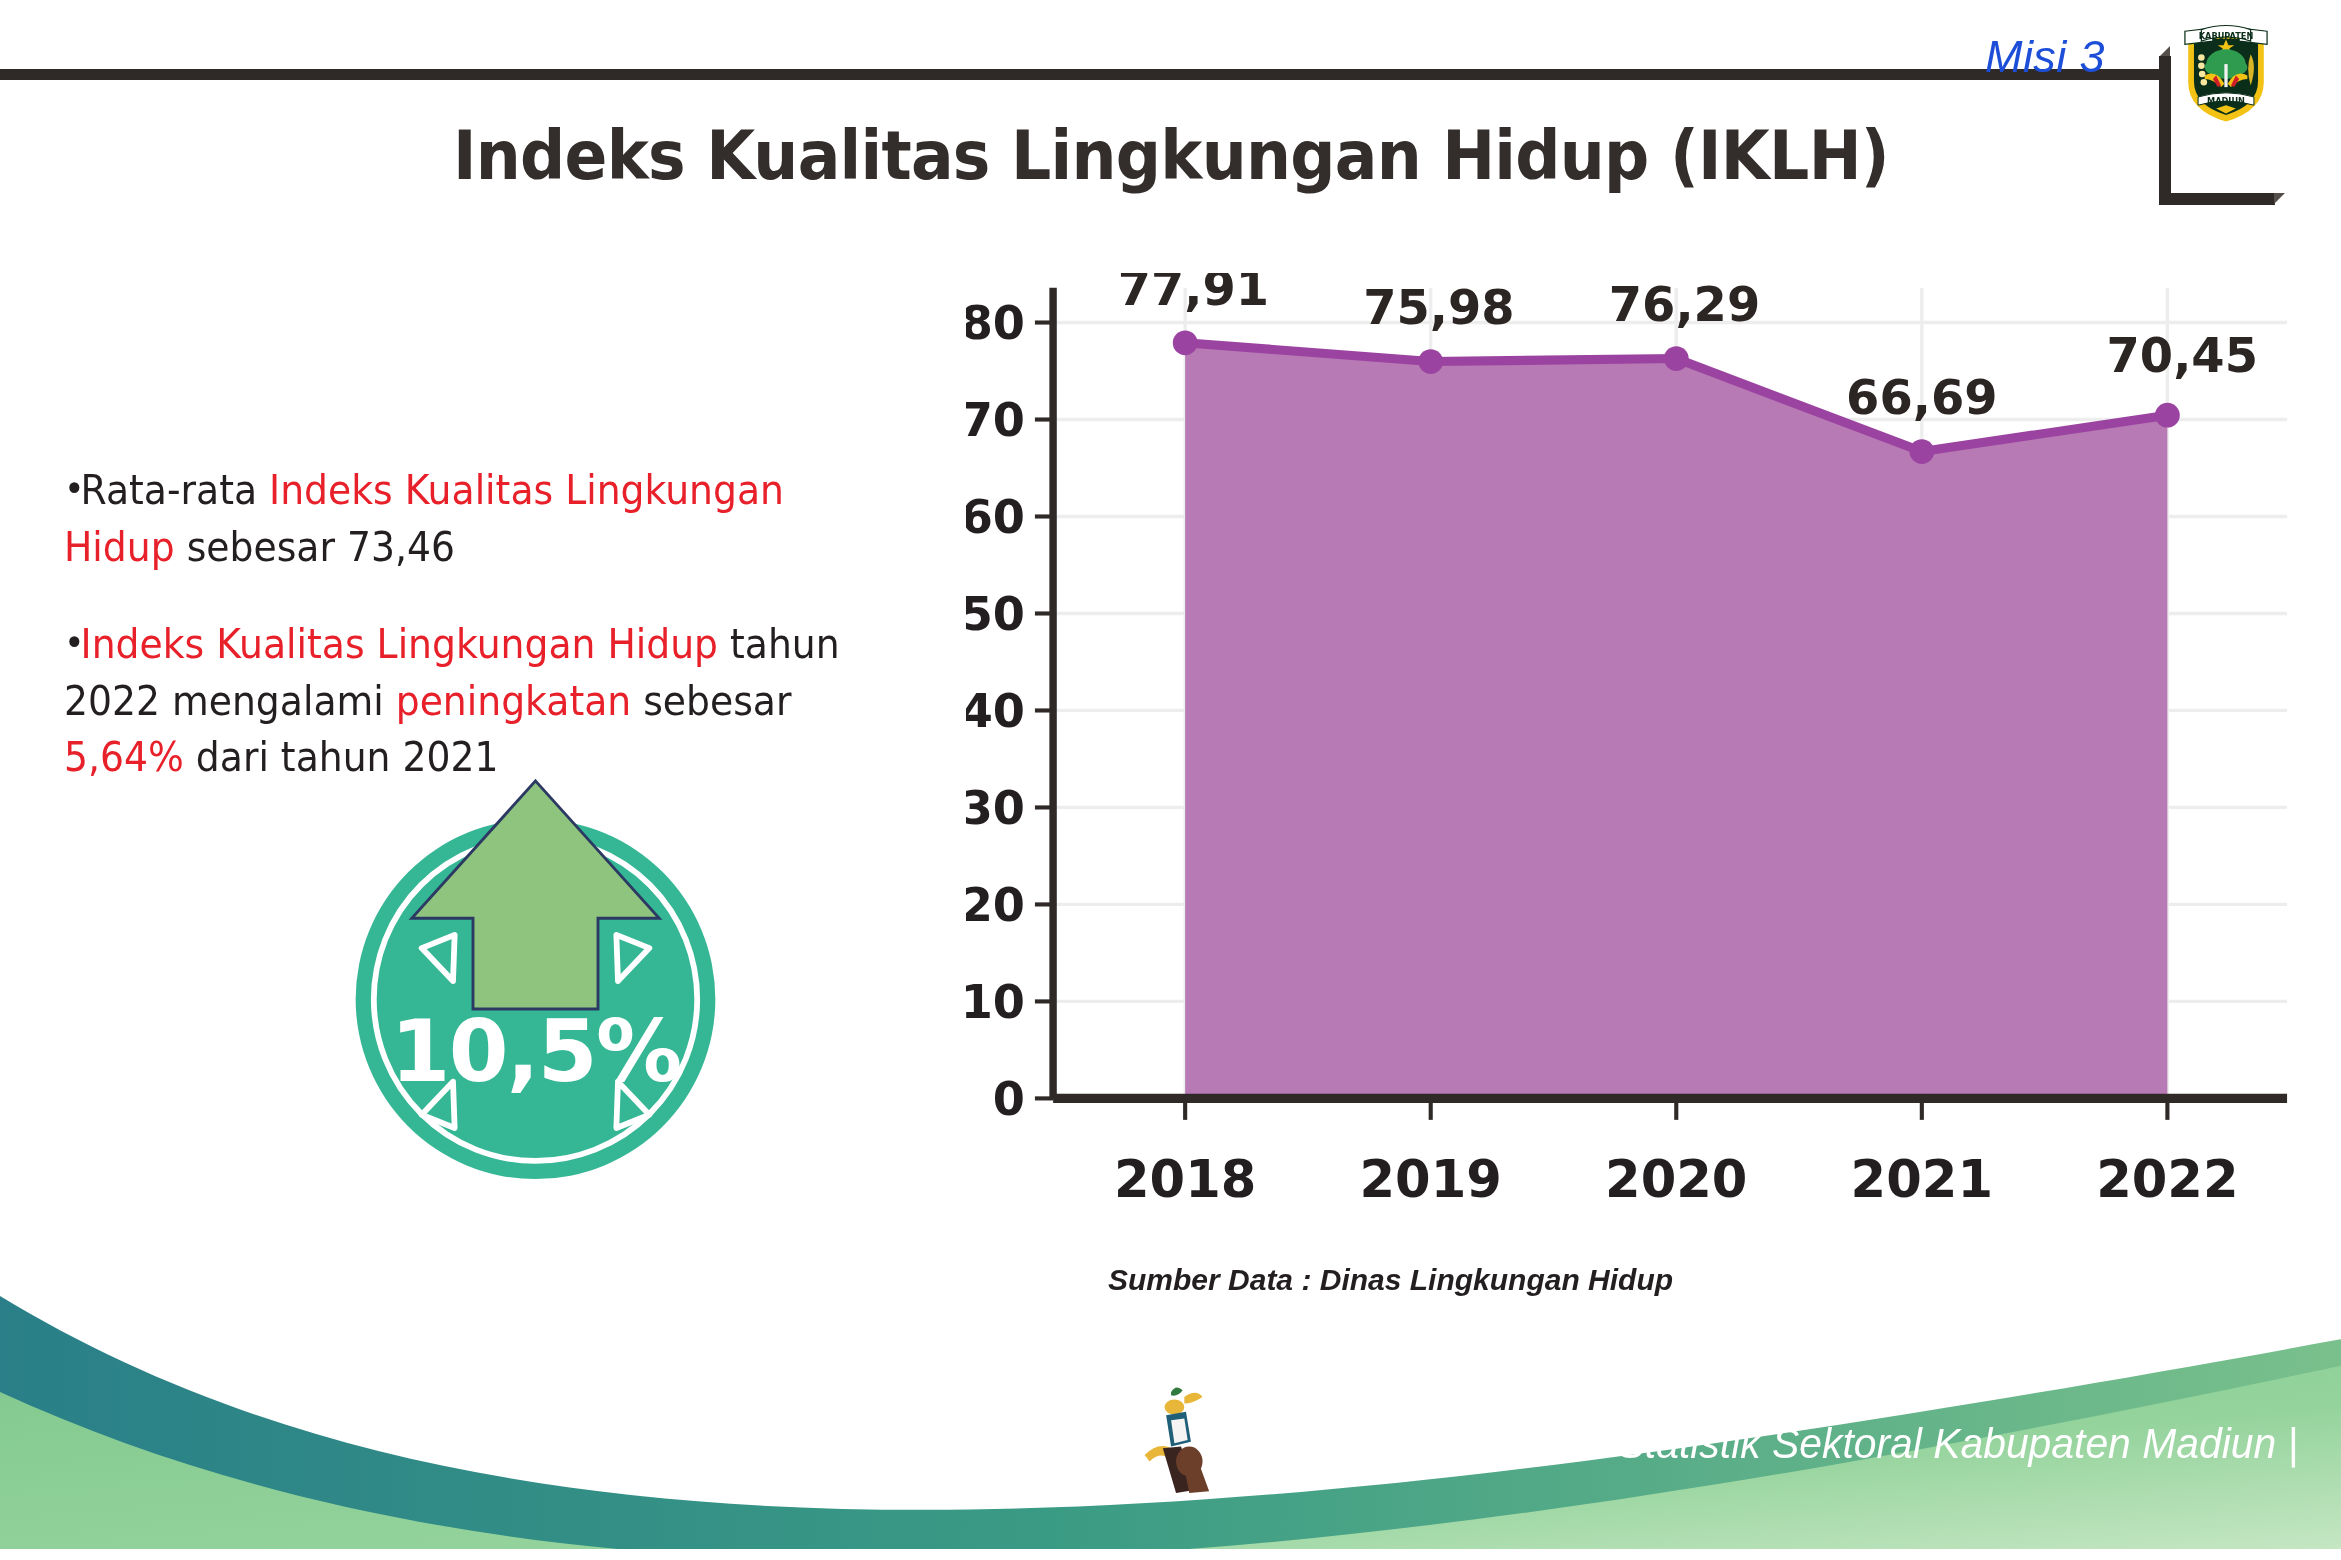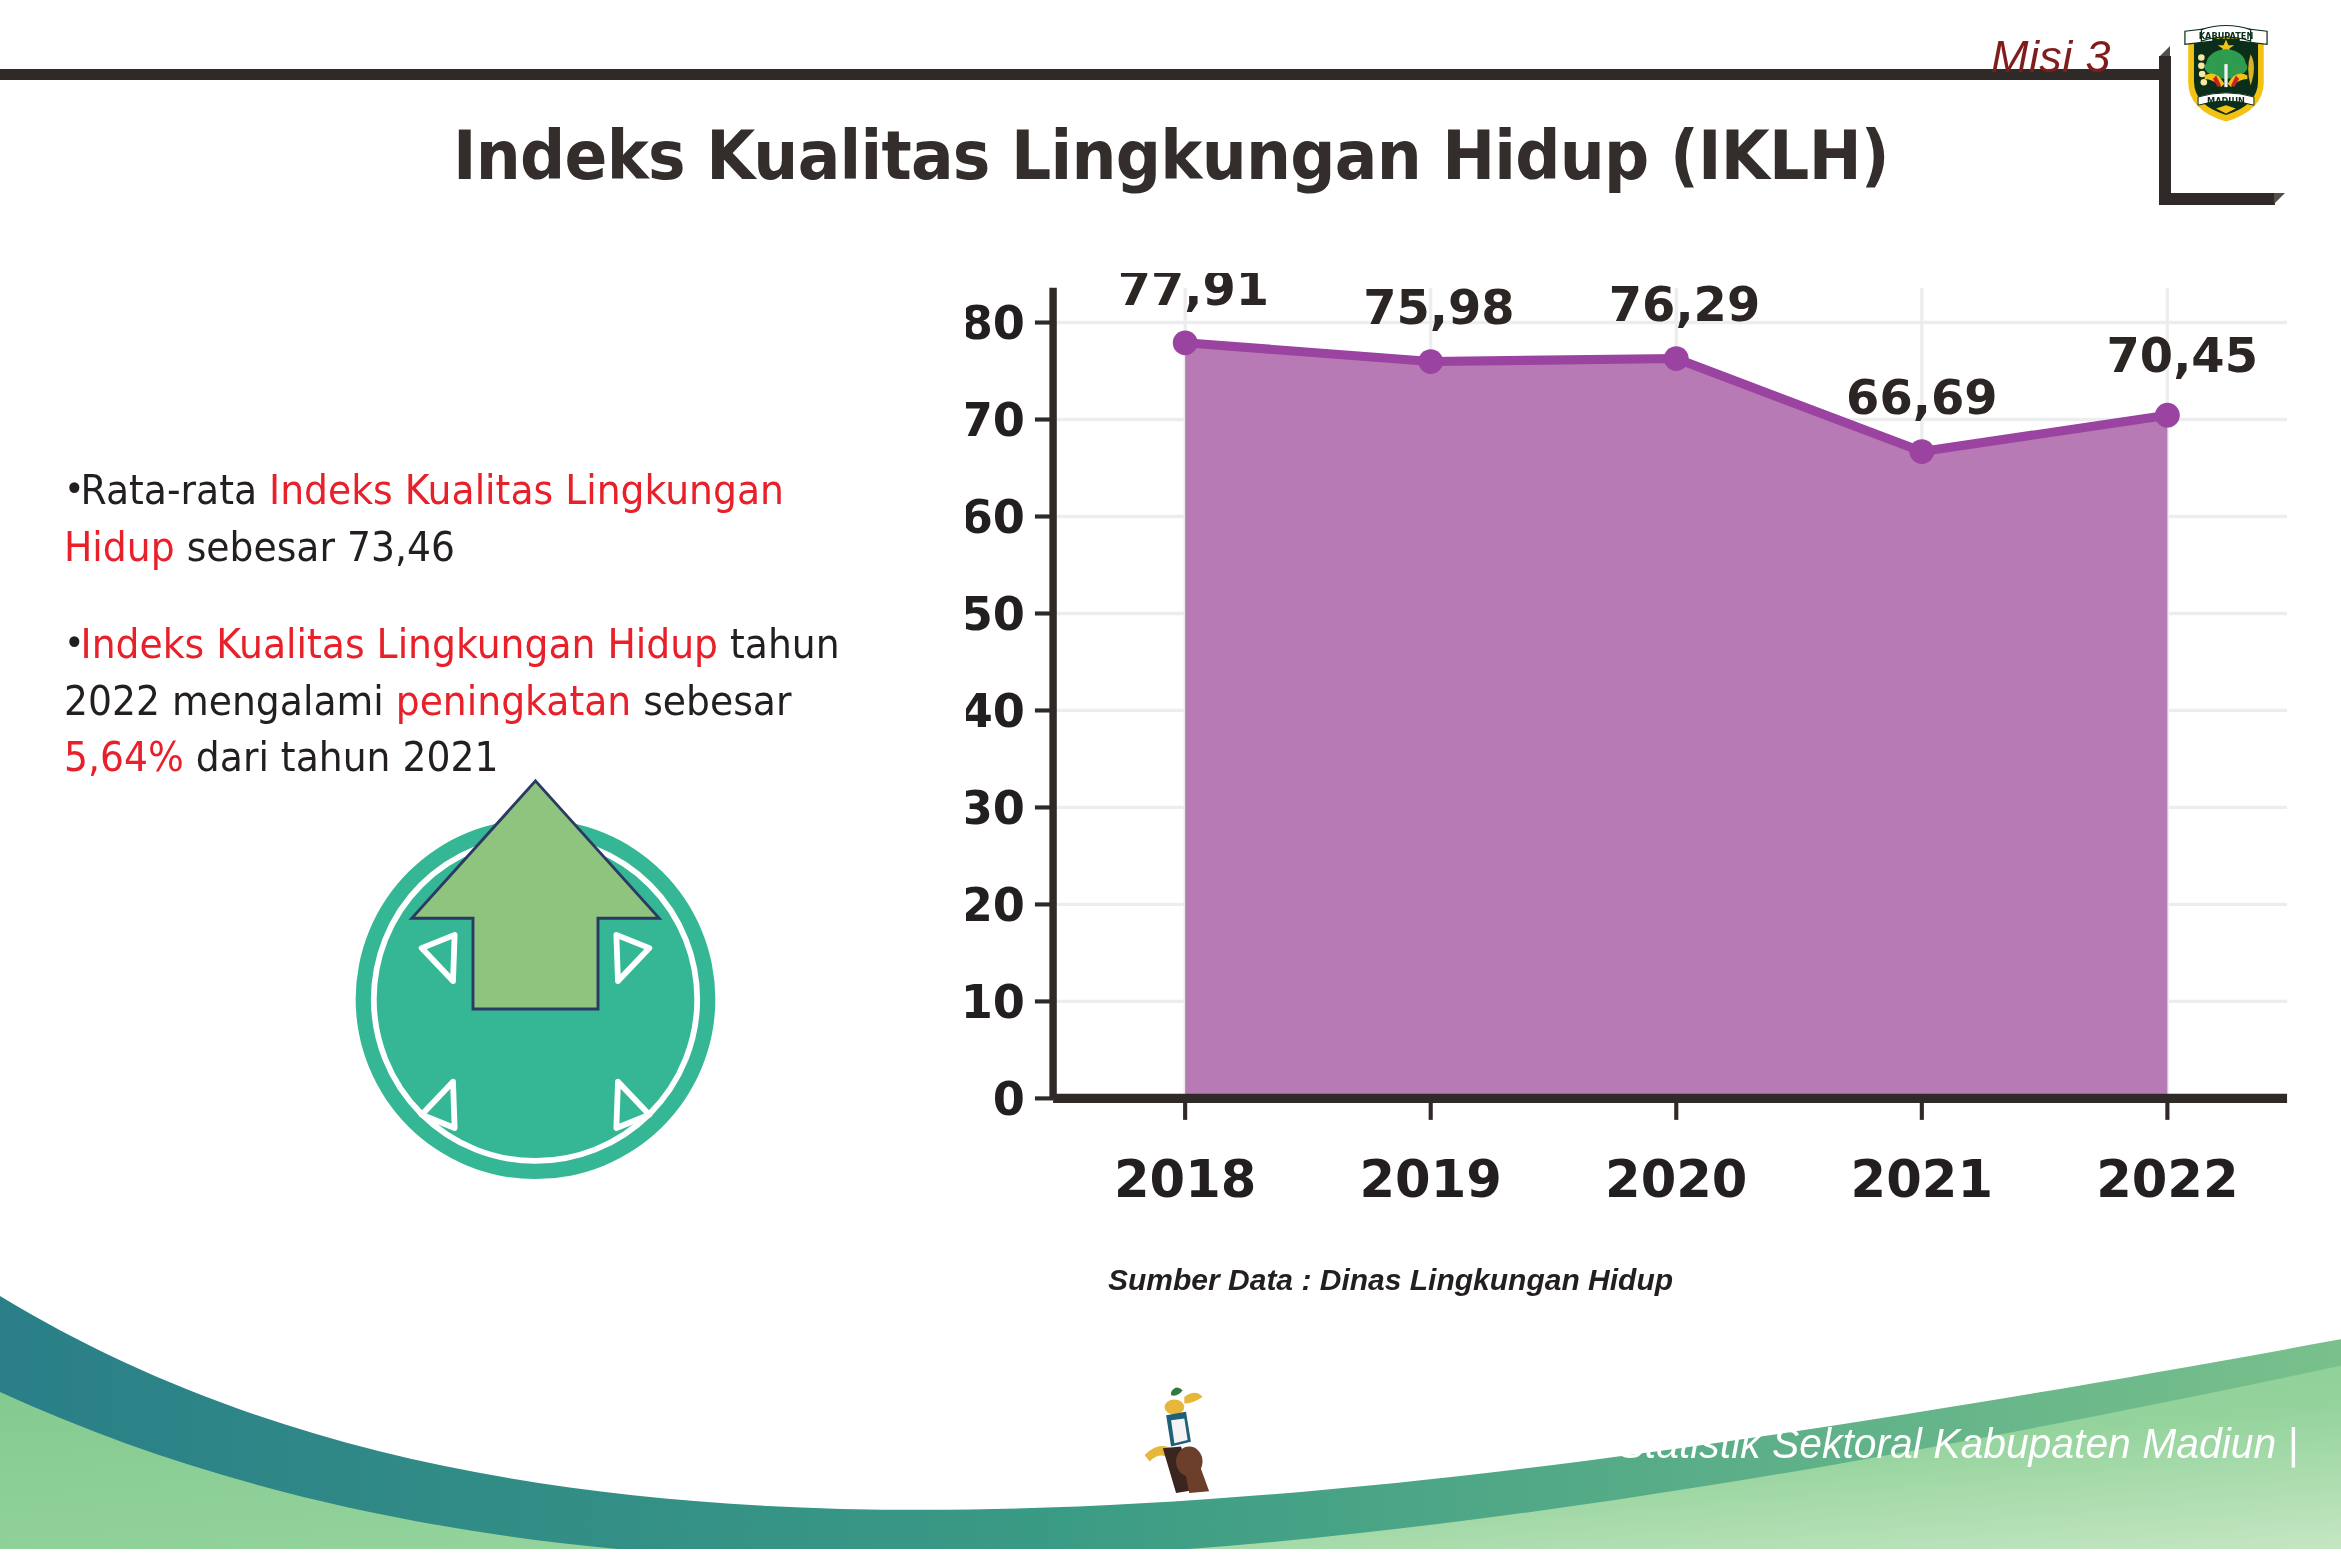--- a/index.html
+++ b/index.html
@@ -60,12 +60,12 @@
 
   #misi-label {
     position: absolute;
-    right: 231px;
+    right: 237px;
     top: 31px;
     font-family: "Liberation Sans", sans-serif;
     font-style: italic;
     font-size: 45px;
-    color: #7f1d1d;
+    color: #1d4ed8;
     letter-spacing: 0.4px;
     white-space: nowrap;
   }

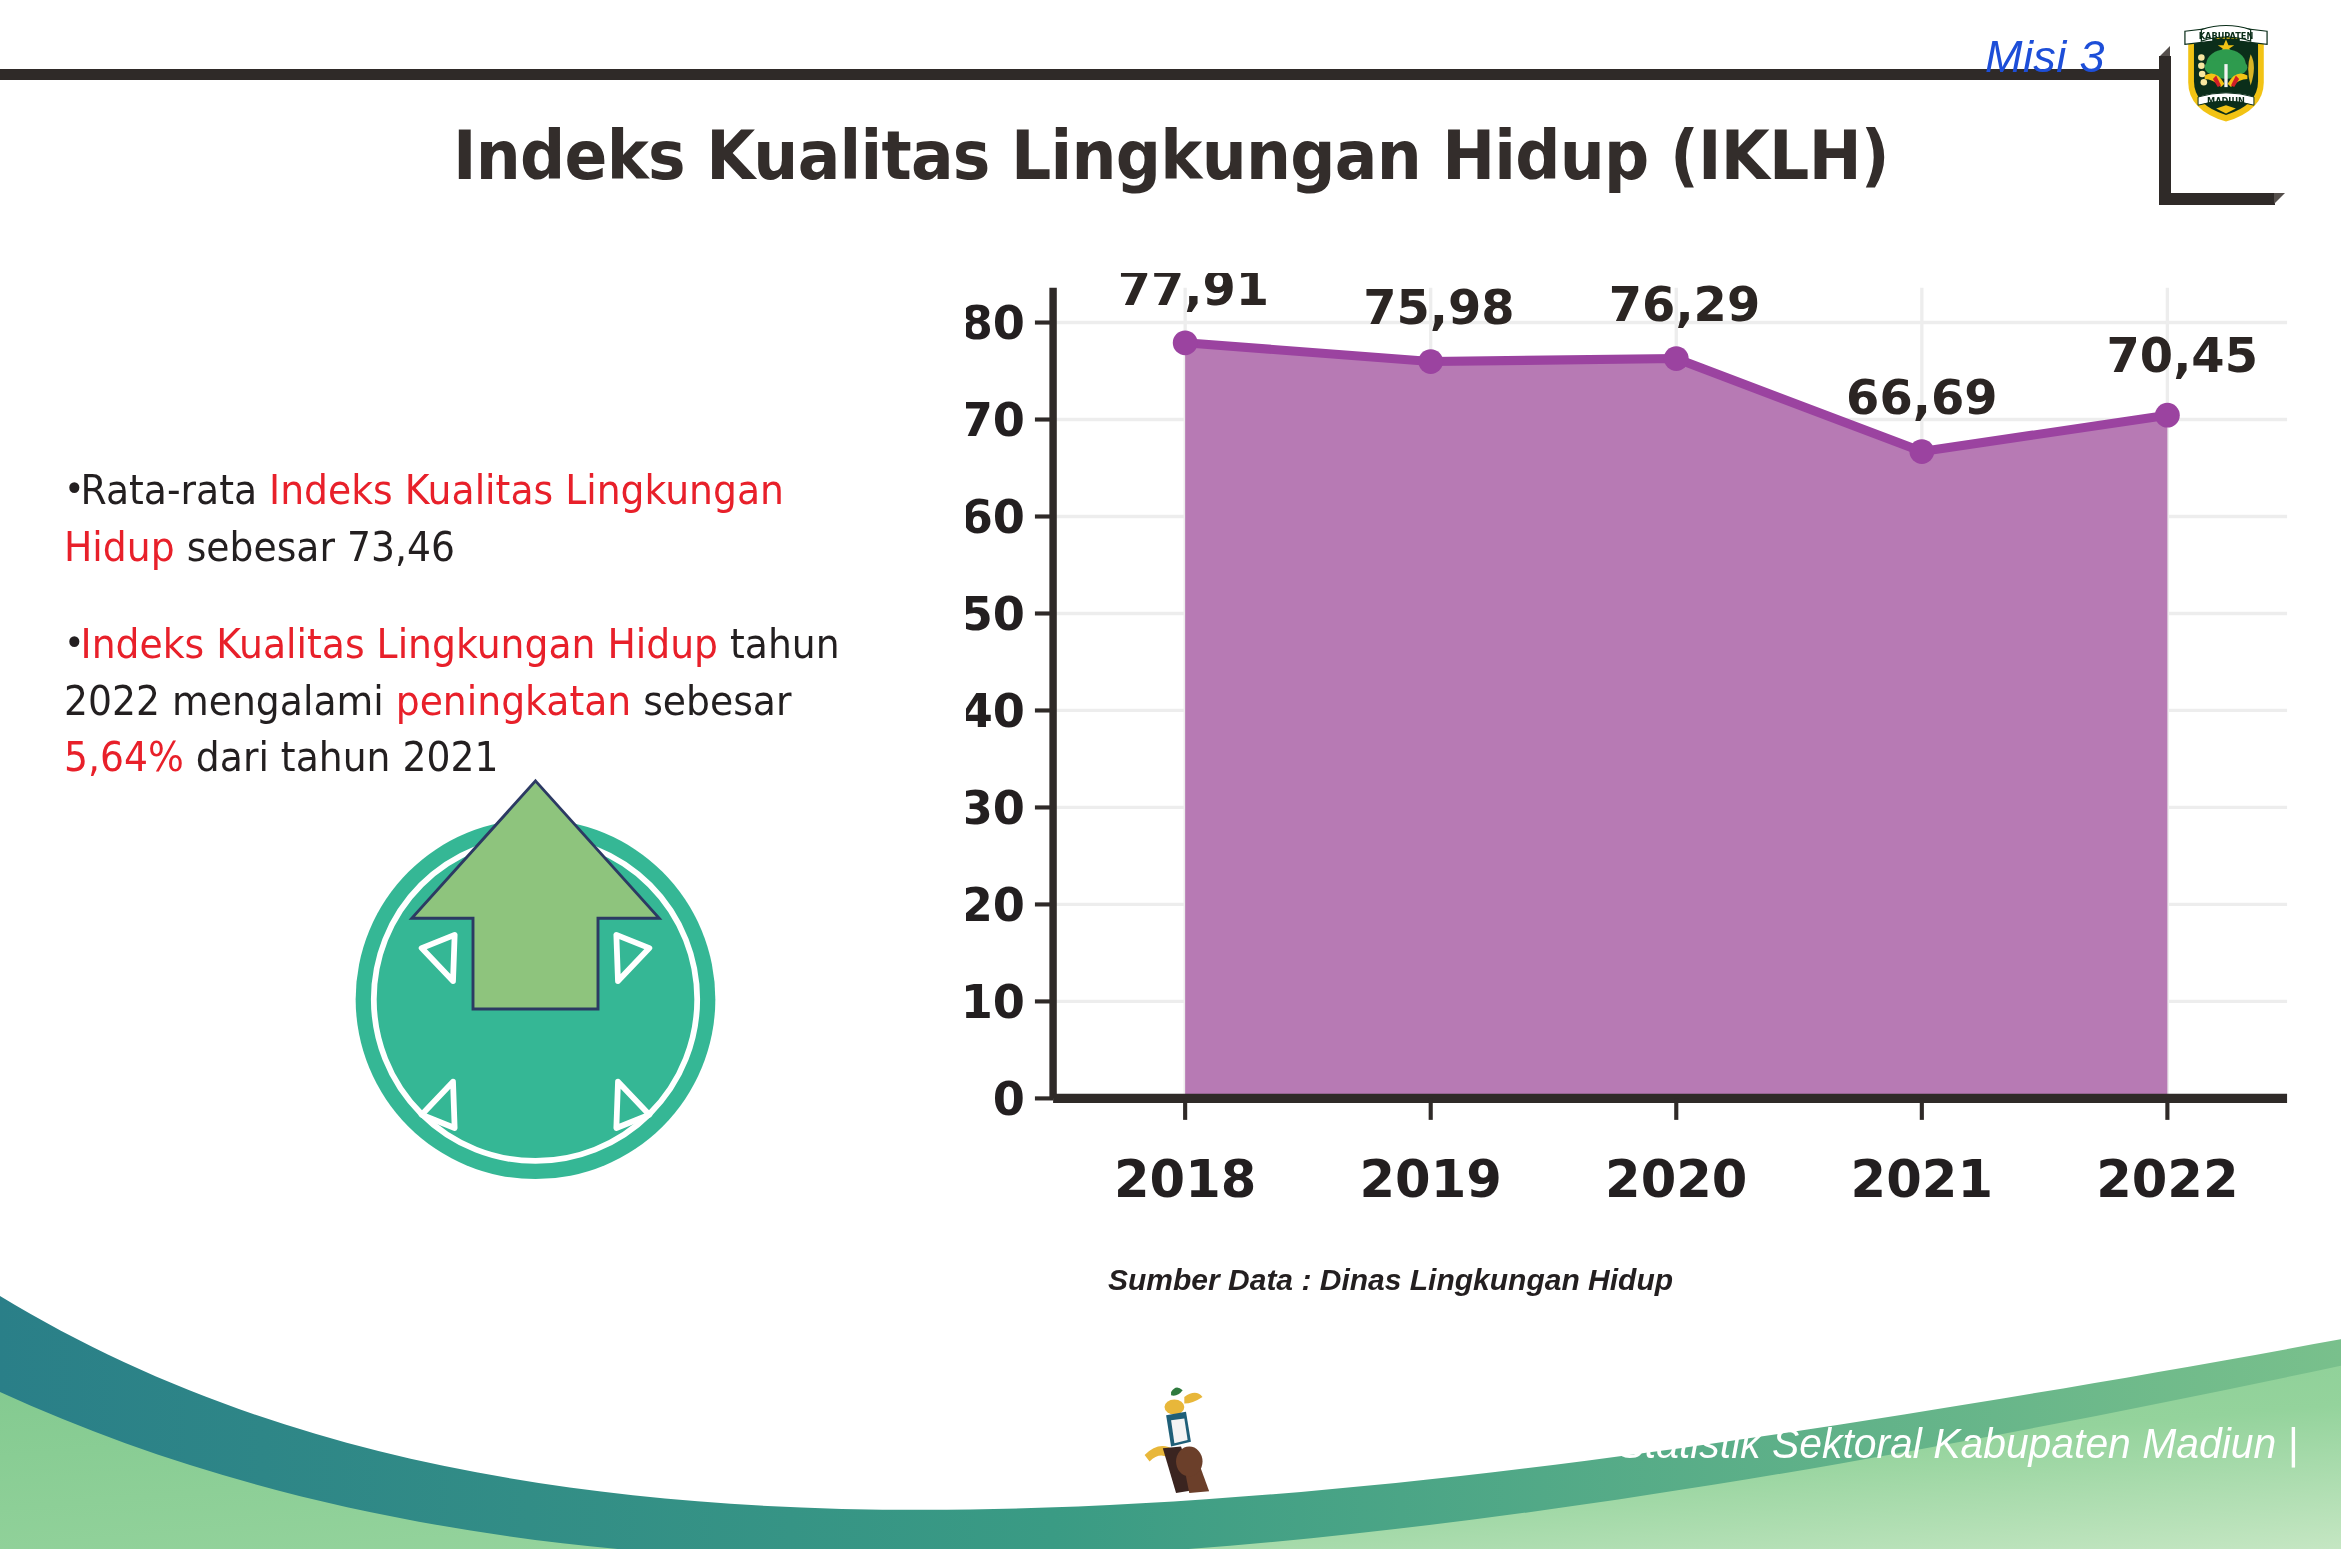--- a/index.html
+++ b/index.html
@@ -270,6 +270,7 @@
       <polygon points="388,430 348,446 350,390"></polygon>
     </g>
   </svg>
+  <div id="badge-value">10,5%</div>
 </div>
 
 <div id="chart-wrap">

